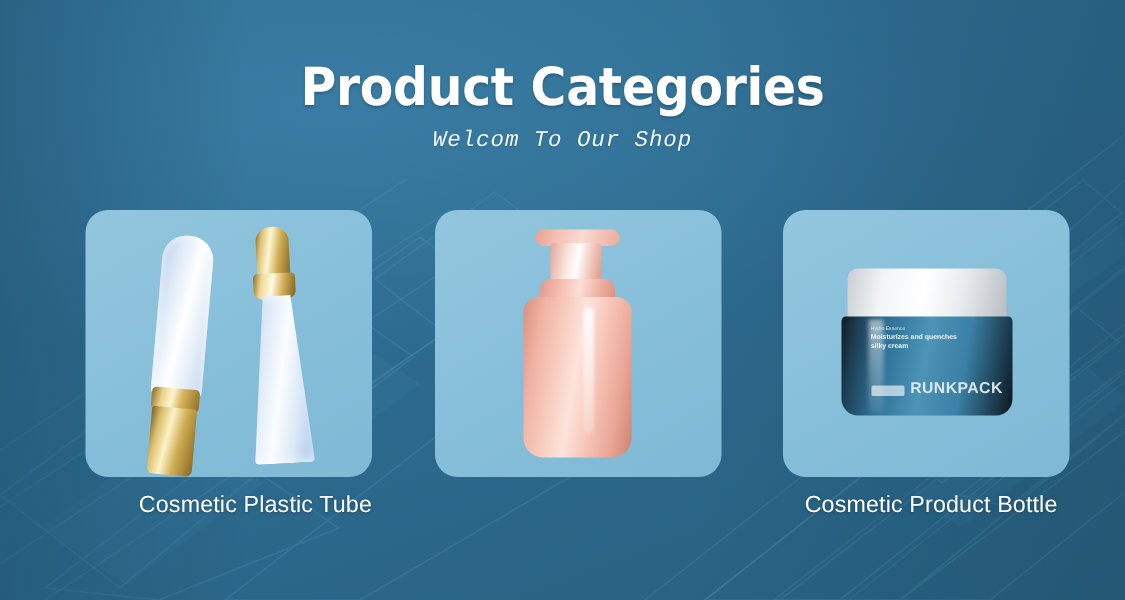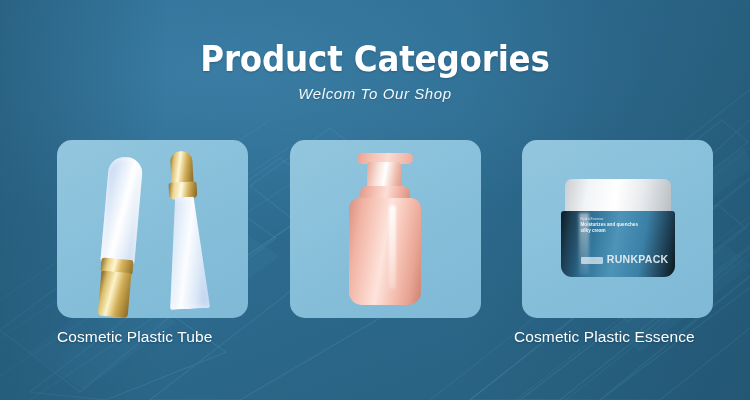--- a/index.html
+++ b/index.html
@@ -43,7 +43,7 @@
   }
   .subtitle {
     margin-top:7px;
-    font-family:Liberation Sans, sans-serif;
+    font-family:Liberation Mono, monospace;
     font-style:italic;
     font-size:15px;
     letter-spacing:.6px;

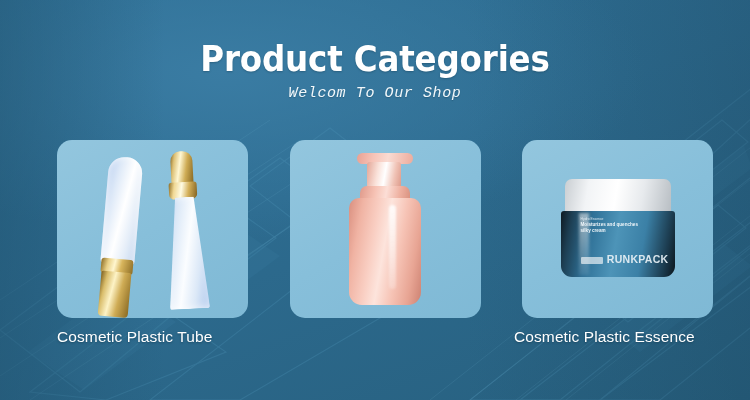--- a/index.html
+++ b/index.html
@@ -79,7 +79,7 @@
   }
   .label {
     width:191px;
-    text-align:left;
+    text-align:right;
     font-size:15.5px;
     color:#ffffff;
     letter-spacing:.1px;

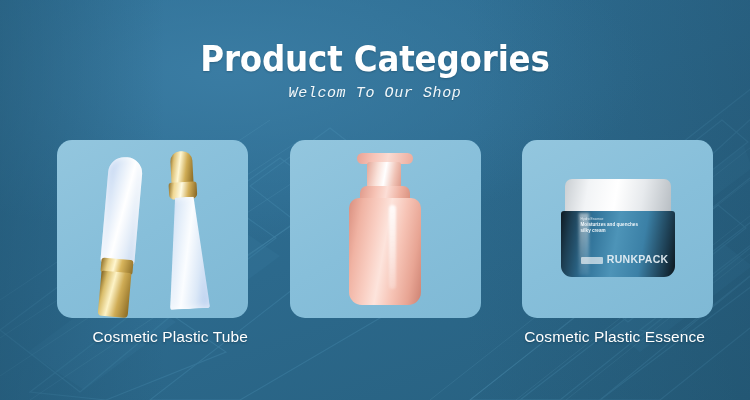--- a/index.html
+++ b/index.html
@@ -291,7 +291,7 @@
 
   <div class="labels">
     <div class="label">Cosmetic Plastic Tube</div>
-    <div class="label">Cosmetic Plastic Essence</div>
+    <div class="label">Cosmetic Product Bottle</div>
   </div>
 
 </div>

